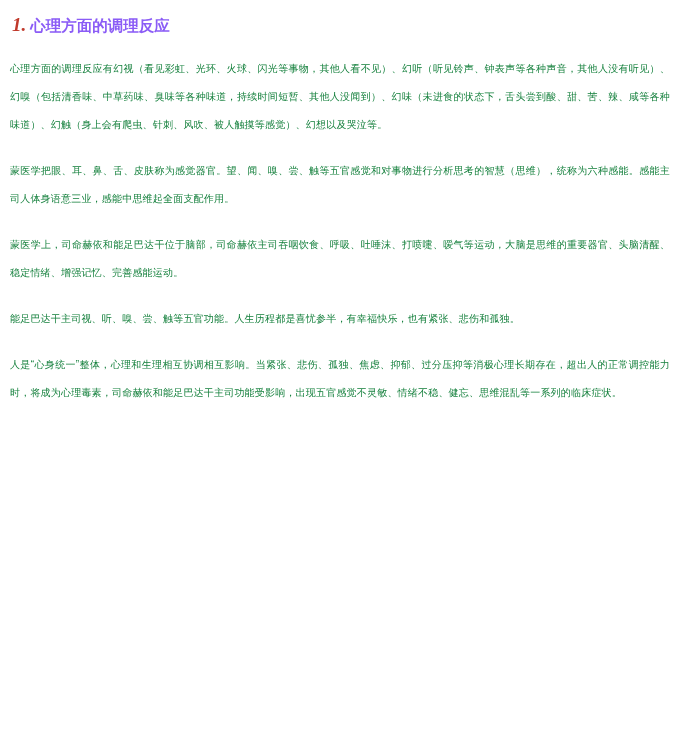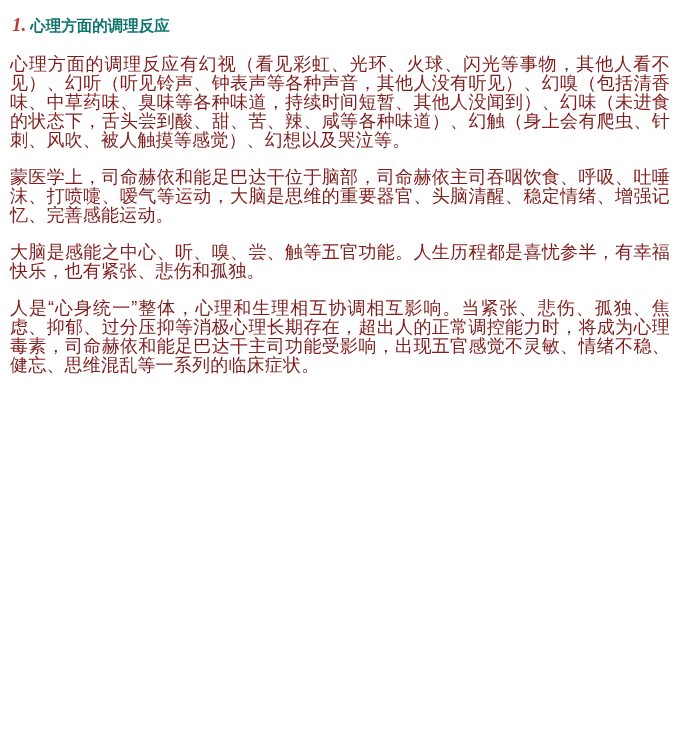--- a/index.html
+++ b/index.html
@@ -36,7 +36,7 @@
     font-family: "Liberation Serif", "DejaVu Serif", serif;
   }
   .heading-text {
-    color: #0f766e;
+    color: #8b5cf6;
     font-weight: bold;
     font-size: 15.5px;
     line-height: 1.3;

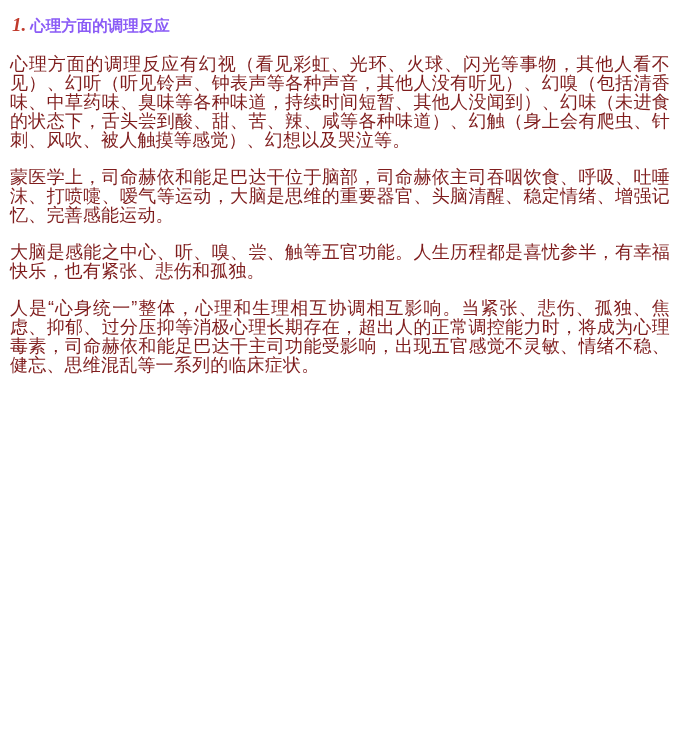--- a/index.html
+++ b/index.html
@@ -42,9 +42,9 @@
     line-height: 1.3;
   }
   .para {
-    font-size: 18px;
-    line-height: 19px;
-    color: #7f1d1d;
+    font-size: 10px;
+    line-height: 28px;
+    color: #15803d;
     margin: 0 0 12px 0;
     text-align: justify;
     text-justify: inter-ideograph;

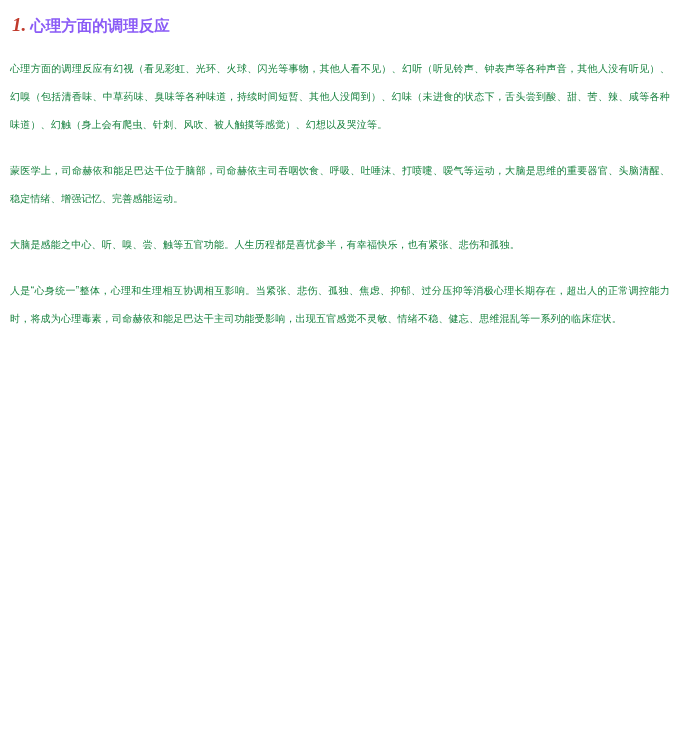--- a/index.html
+++ b/index.html
@@ -68,6 +68,7 @@
   </div>
 
   <p class="para spaced-top">心理方面的调理反应有幻视（看见彩虹、光环、火球、闪光等事物，其他人看不见）、幻听（听见铃声、钟表声等各种声音，其他人没有听见）、幻嗅（包括清香味、中草药味、臭味等各种味道，持续时间短暂、其他人没闻到）、幻味（未进食的状态下，舌头尝到酸、甜、苦、辣、咸等各种味道）、幻触（身上会有爬虫、针刺、风吹、被人触摸等感觉）、幻想以及哭泣等。</p>
+  <p class="para spaced-top">蒙医学把眼、耳、鼻、舌、皮肤称为感觉器官。望、闻、嗅、尝、触等五官感觉和对事物进行分析思考的智慧（思维），统称为六种感能。感能主司人体身语意三业，感能中思维起全面支配作用。</p>
   <p class="para spaced-top">蒙医学上，司命赫依和能足巴达干位于脑部，司命赫依主司吞咽饮食、呼吸、吐唾沫、打喷嚏、嗳气等运动，大脑是思维的重要器官、头脑清醒、稳定情绪、增强记忆、完善感能运动。</p>
   <p class="para spaced-top">大脑是感能之中心、听、嗅、尝、触等五官功能。人生历程都是喜忧参半，有幸福快乐，也有紧张、悲伤和孤独。</p>
   <p class="para spaced-top">人是“心身统一”整体，心理和生理相互协调相互影响。当紧张、悲伤、孤独、焦虑、抑郁、过分压抑等消极心理长期存在，超出人的正常调控能力时，将成为心理毒素，司命赫依和能足巴达干主司功能受影响，出现五官感觉不灵敏、情绪不稳、健忘、思维混乱等一系列的临床症状。</p>

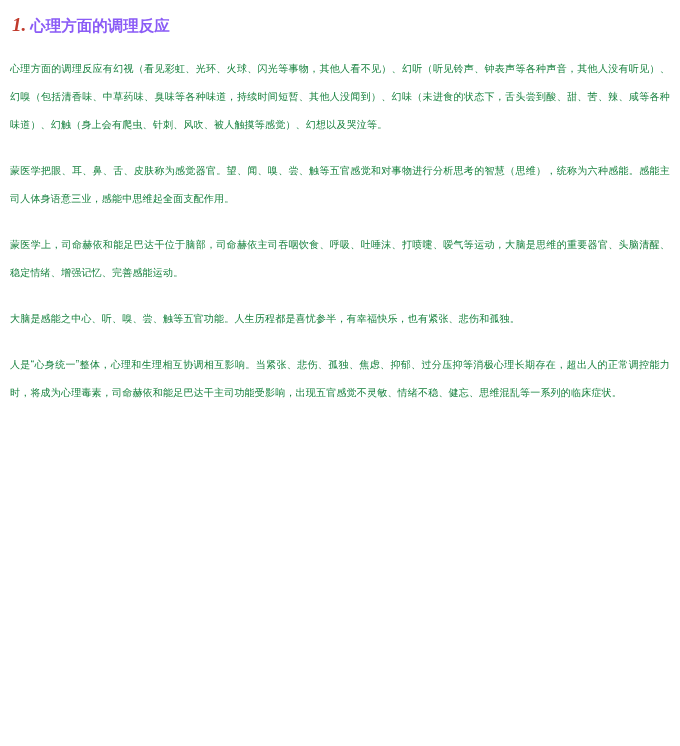--- a/index.html
+++ b/index.html
@@ -70,7 +70,7 @@
   <p class="para spaced-top">心理方面的调理反应有幻视（看见彩虹、光环、火球、闪光等事物，其他人看不见）、幻听（听见铃声、钟表声等各种声音，其他人没有听见）、幻嗅（包括清香味、中草药味、臭味等各种味道，持续时间短暂、其他人没闻到）、幻味（未进食的状态下，舌头尝到酸、甜、苦、辣、咸等各种味道）、幻触（身上会有爬虫、针刺、风吹、被人触摸等感觉）、幻想以及哭泣等。</p>
   <p class="para spaced-top">蒙医学把眼、耳、鼻、舌、皮肤称为感觉器官。望、闻、嗅、尝、触等五官感觉和对事物进行分析思考的智慧（思维），统称为六种感能。感能主司人体身语意三业，感能中思维起全面支配作用。</p>
   <p class="para spaced-top">蒙医学上，司命赫依和能足巴达干位于脑部，司命赫依主司吞咽饮食、呼吸、吐唾沫、打喷嚏、嗳气等运动，大脑是思维的重要器官、头脑清醒、稳定情绪、增强记忆、完善感能运动。</p>
-  <p class="para spaced-top">大脑是感能之中心、听、嗅、尝、触等五官功能。人生历程都是喜忧参半，有幸福快乐，也有紧张、悲伤和孤独。</p>
+  <p class="para spaced-top">能足巴达干主司视、听、嗅、尝、触等五官功能。人生历程都是喜忧参半，有幸福快乐，也有紧张、悲伤和孤独。</p>
   <p class="para spaced-top">人是“心身统一”整体，心理和生理相互协调相互影响。当紧张、悲伤、孤独、焦虑、抑郁、过分压抑等消极心理长期存在，超出人的正常调控能力时，将成为心理毒素，司命赫依和能足巴达干主司功能受影响，出现五官感觉不灵敏、情绪不稳、健忘、思维混乱等一系列的临床症状。</p>
 
 </div>

